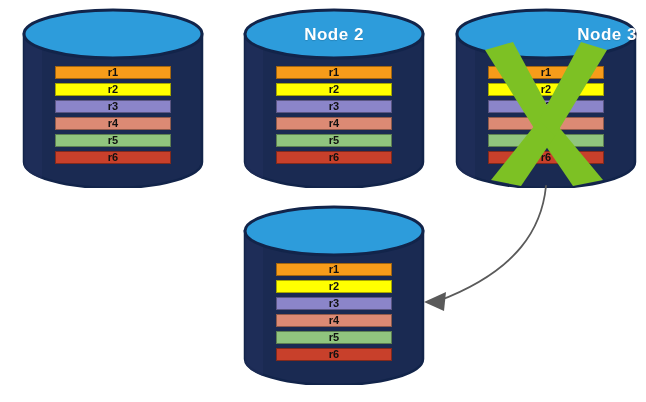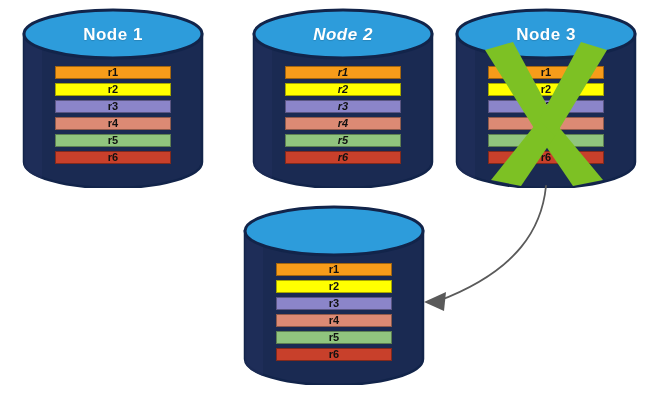--- a/index.html
+++ b/index.html
@@ -84,7 +84,6 @@
       <path d="M2,26 L2,154 A89,26 0 0 0 20,171 L20,40 A89,26 0 0 1 2,26 Z" fill="#22305C" opacity="0.55"></path>
       <ellipse cx="91" cy="26" rx="89" ry="24" fill="#2D9CDB" stroke="#12244A" stroke-width="3"></ellipse>
     </svg>
-    <div class="node-label" style="top:17px;">Node 1</div>
     <div class="rows" style="top:58px;">
       <div class="row-bar" style="width:116px; background:#F79C1A;">r1</div>
       <div class="row-bar" style="width:116px; background:#FFFF00;">r2</div>

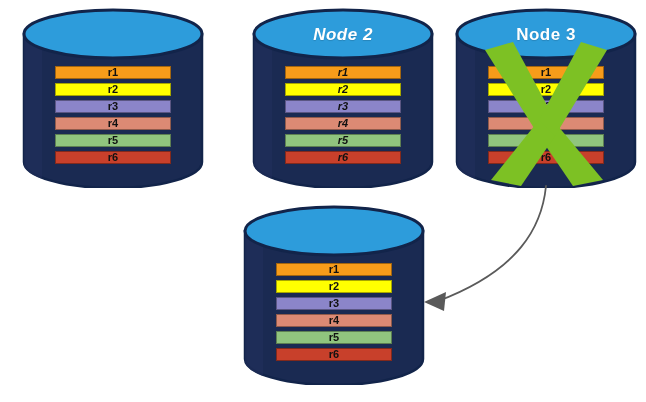--- a/index.html
+++ b/index.html
@@ -94,7 +94,7 @@
     </div>
   </div>
 
-  <div class="node" style="left:252px; top:8px; width:182px; height:180px;font-style:italic;">
+  <div class="node" style="left:243px; top:8px; width:182px; height:180px;">
     <svg width="182" height="180" viewBox="0 0 182 180">
       <path d="M2,26 L2,154 A89,26 0 0 0 180,154 L180,26 Z" fill="#1A2A52" stroke="#12244A" stroke-width="2.5"></path>
       <path d="M2,26 L2,154 A89,26 0 0 0 20,171 L20,40 A89,26 0 0 1 2,26 Z" fill="#22305C" opacity="0.55"></path>

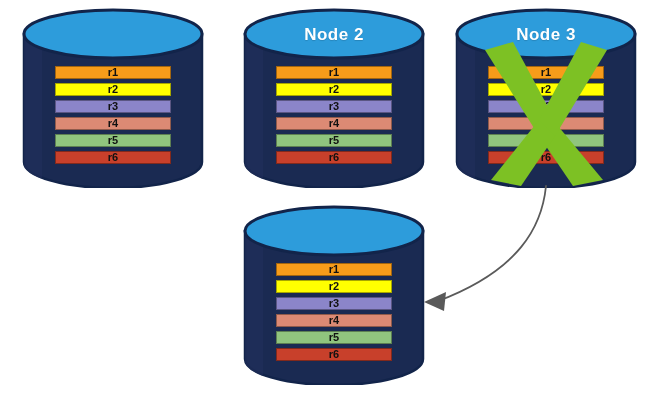--- a/index.html
+++ b/index.html
@@ -117,7 +117,7 @@
       <path d="M2,26 L2,154 A89,26 0 0 0 20,171 L20,40 A89,26 0 0 1 2,26 Z" fill="#22305C" opacity="0.55"></path>
       <ellipse cx="91" cy="26" rx="89" ry="24" fill="#2D9CDB" stroke="#12244A" stroke-width="3"></ellipse>
     </svg>
-    <div class="node-label" style="top:17px;">Node 3</div>
+    <div class="node-label" style="top:17px;text-align:right;">Node 3</div>
     <div class="rows" style="top:58px;">
       <div class="row-bar" style="width:116px; background:#F79C1A;">r1</div>
       <div class="row-bar" style="width:116px; background:#FFFF00;">r2</div>

